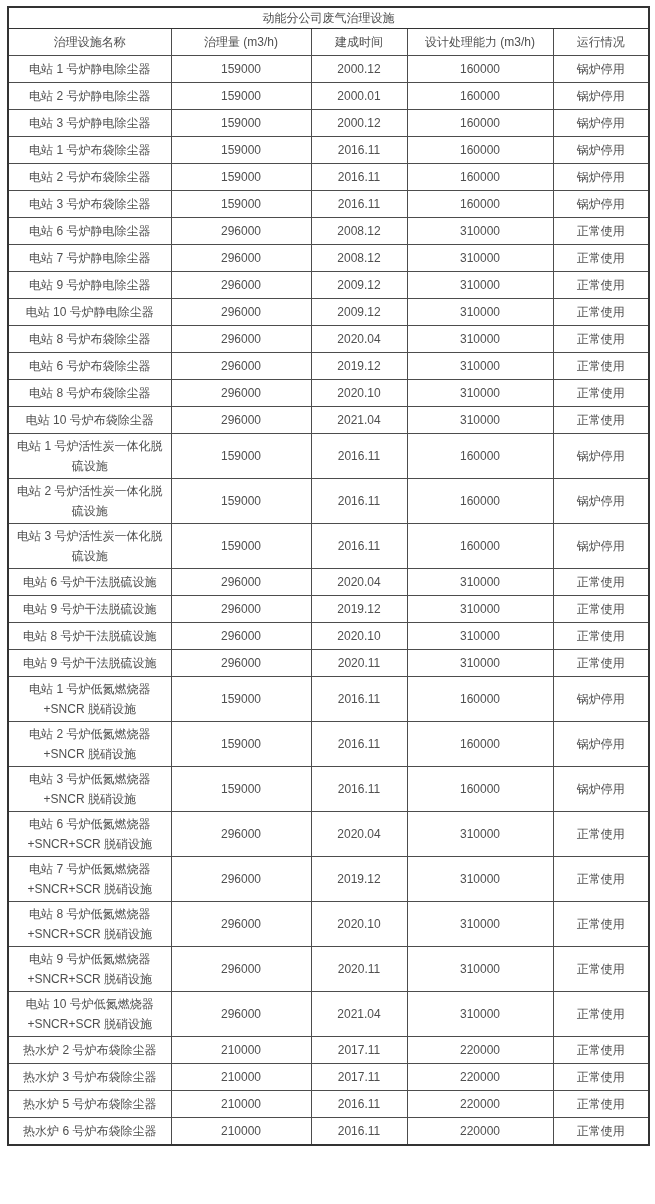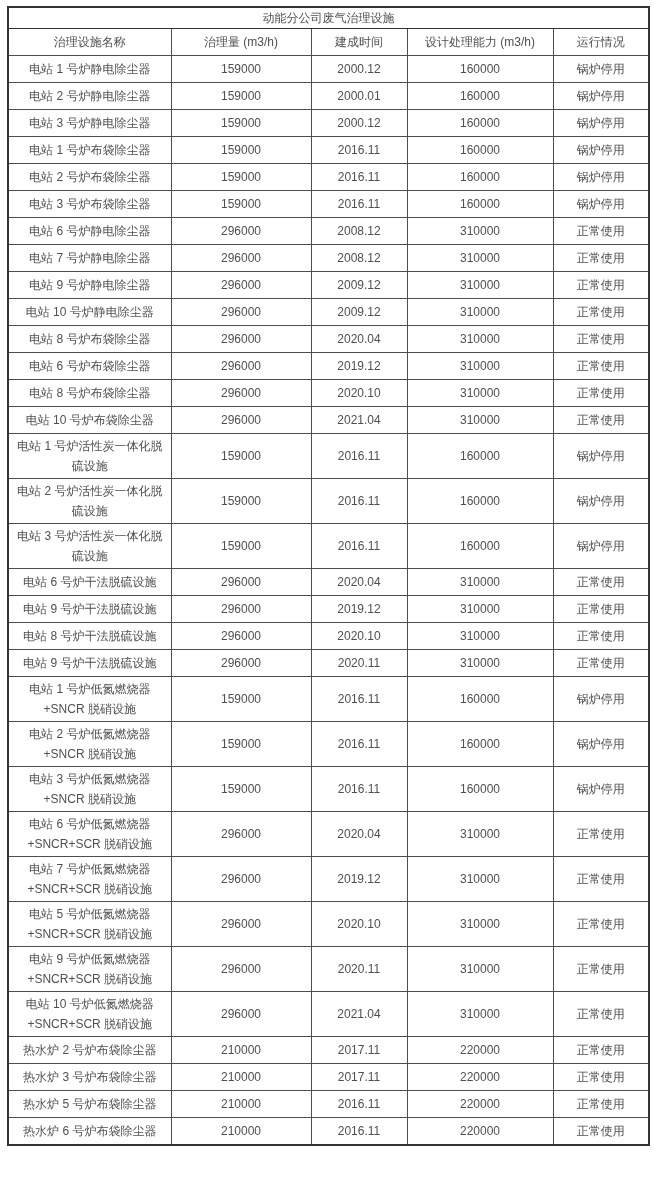--- a/index.html
+++ b/index.html
@@ -260,7 +260,7 @@
           <td>正常使用</td>
         </tr>
         <tr>
-          <td class="name">电站 5 号炉低氮燃烧器
+          <td class="name">电站 8 号炉低氮燃烧器
 +SNCR+SCR 脱硝设施</td>
           <td>296000</td>
           <td>2020.10</td>

